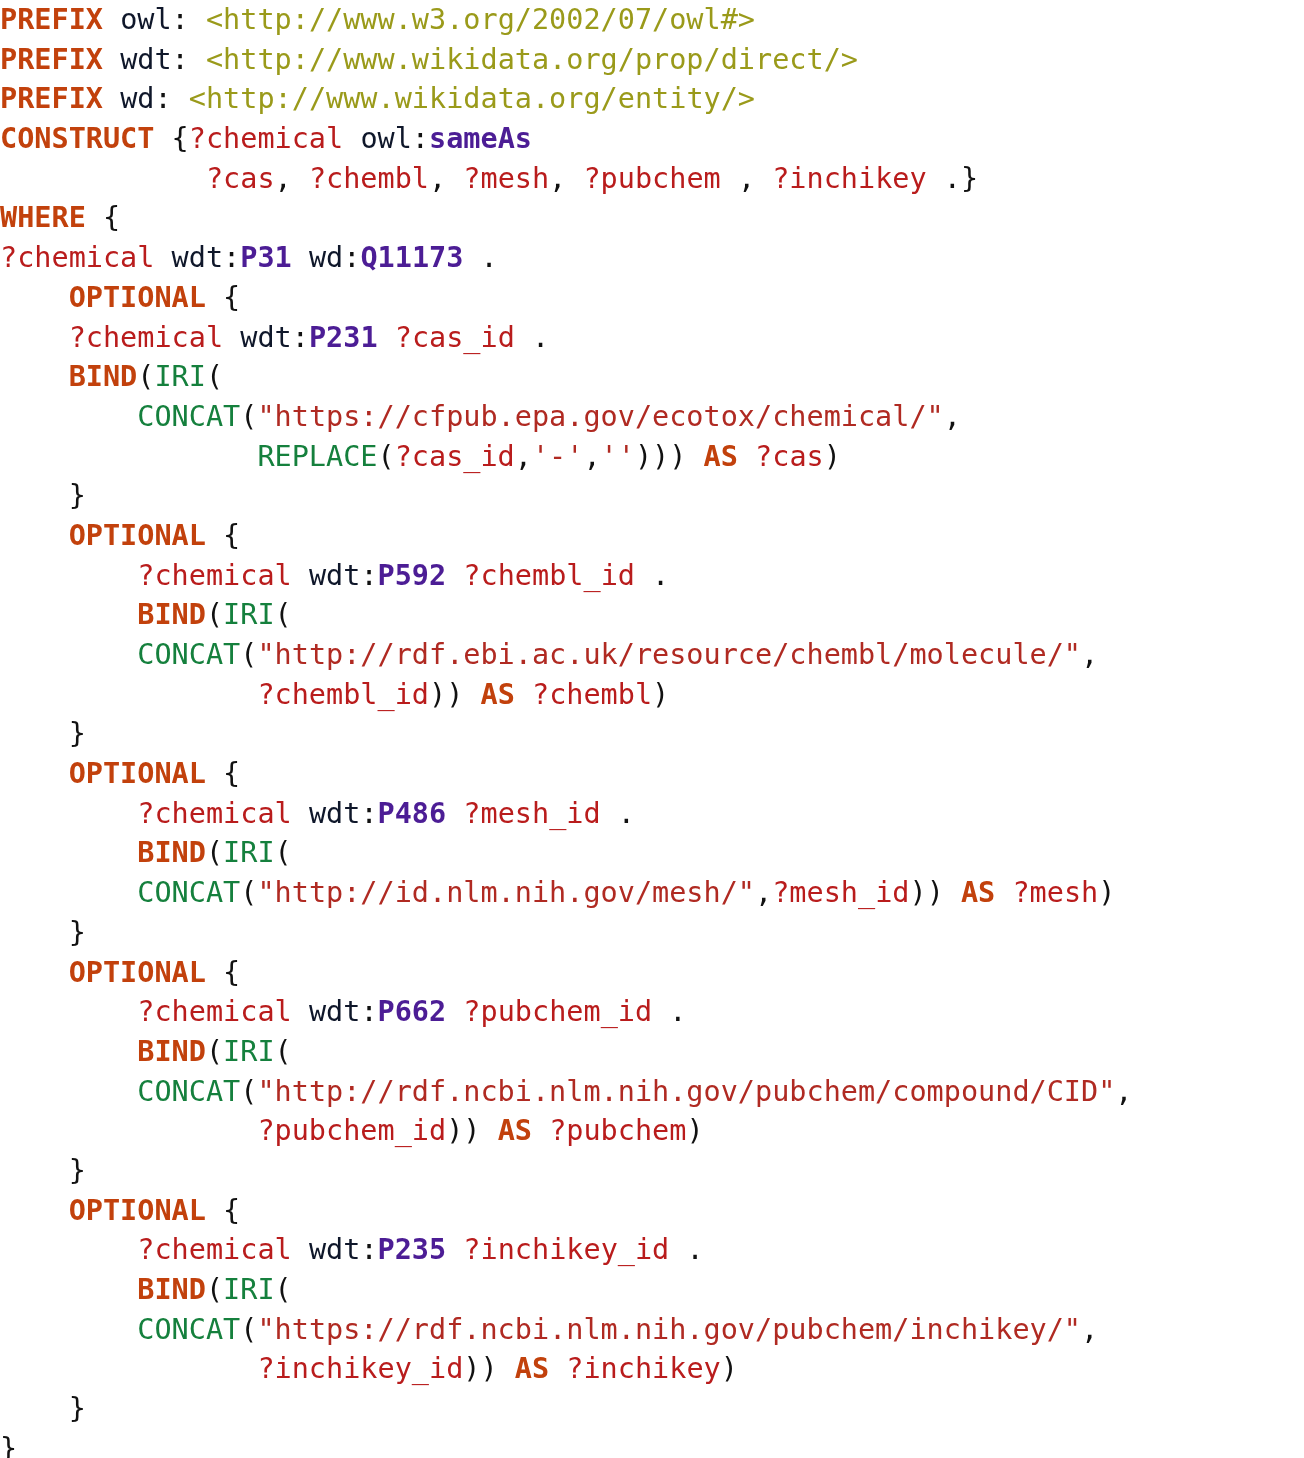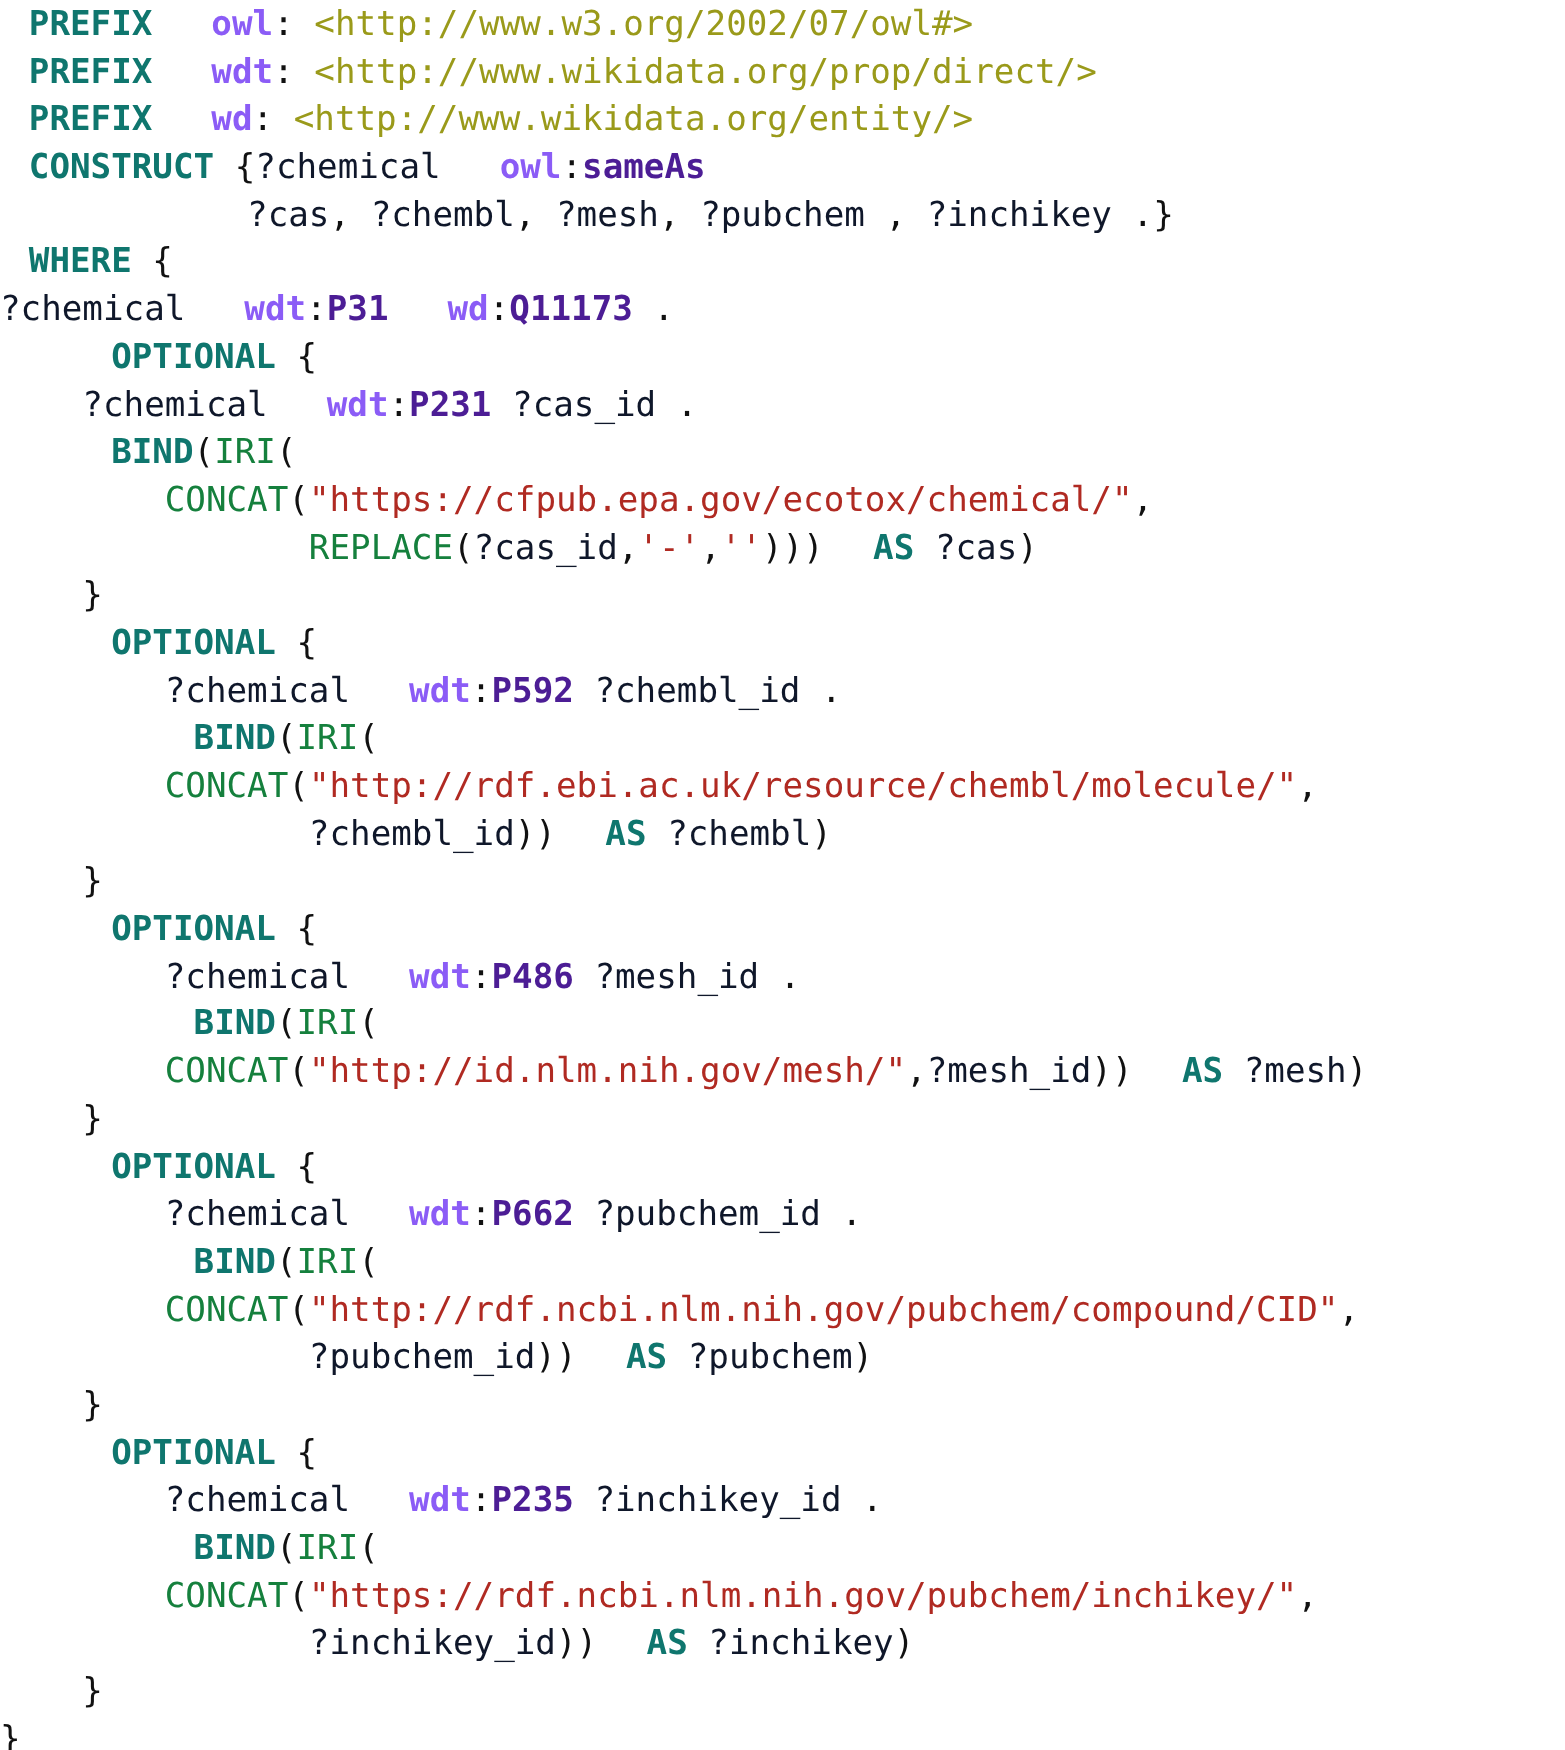--- a/index.html
+++ b/index.html
@@ -32,7 +32,7 @@
   }
 
   
-  .kw   { color: #0f766e; font-weight: bold; padding-left: 24px; }           
+  .kw   { color: #c2410c; font-weight: bold; }           
   .pfx  { color: #8b5cf6; font-weight: bold; margin-left: 32px; }           
   .loc  { color: #4c1d95; font-weight: bold; }           
   .iri  { color: #9a9a1a; }                              

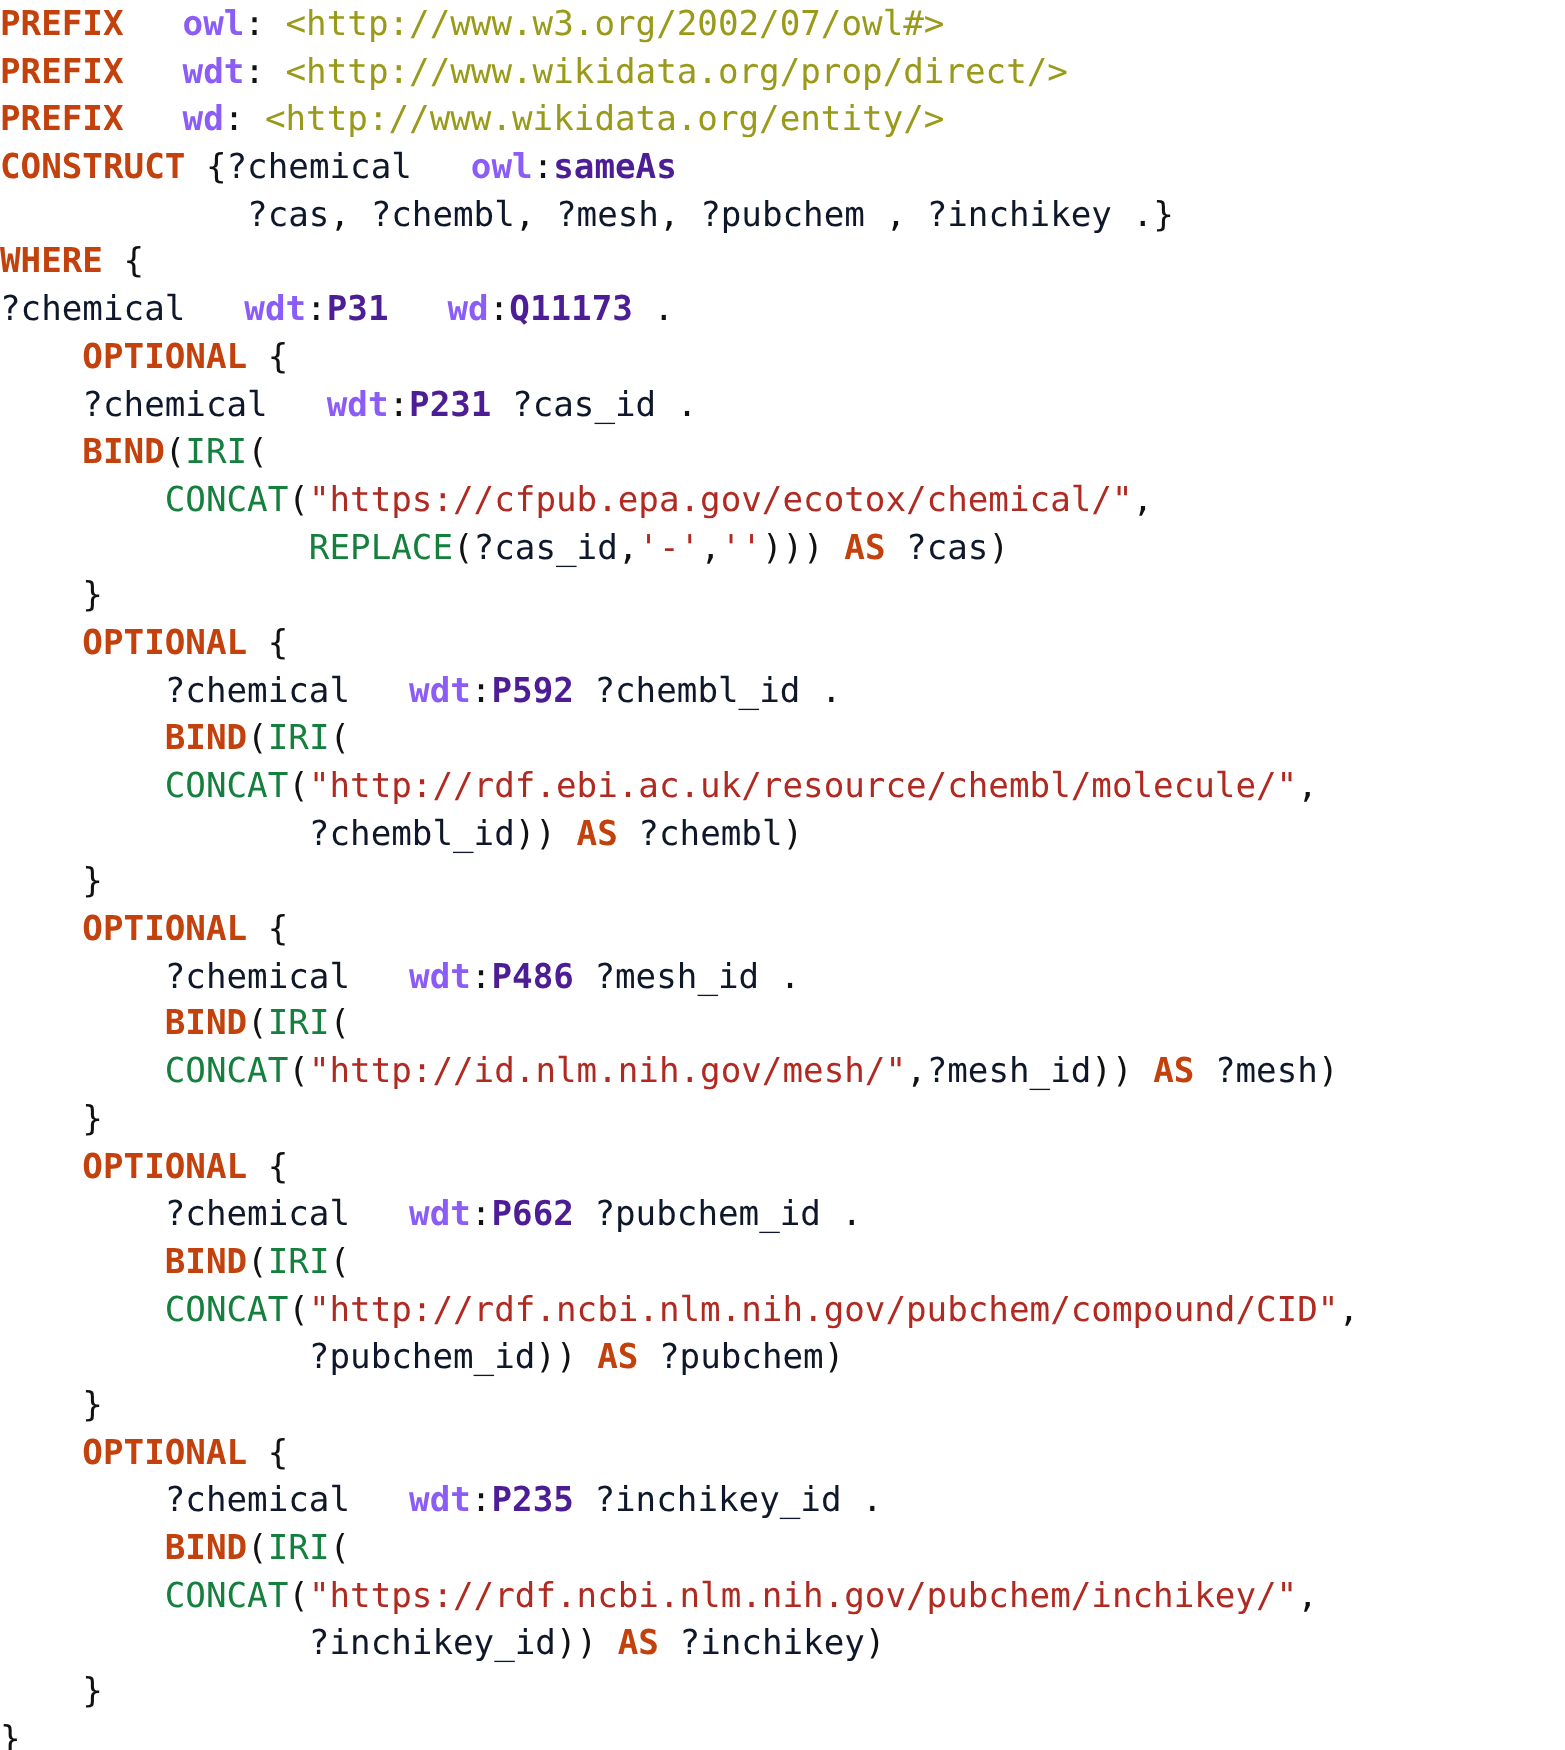--- a/index.html
+++ b/index.html
@@ -33,7 +33,7 @@
 
   
   .kw   { color: #c2410c; font-weight: bold; }           
-  .pfx  { color: #8b5cf6; font-weight: bold; margin-left: 32px; }           
+  .pfx  { color: #0f172a; font-weight: normal; }           
   .loc  { color: #4c1d95; font-weight: bold; }           
   .iri  { color: #9a9a1a; }                              
   .var  { color: #0f172a; }                              

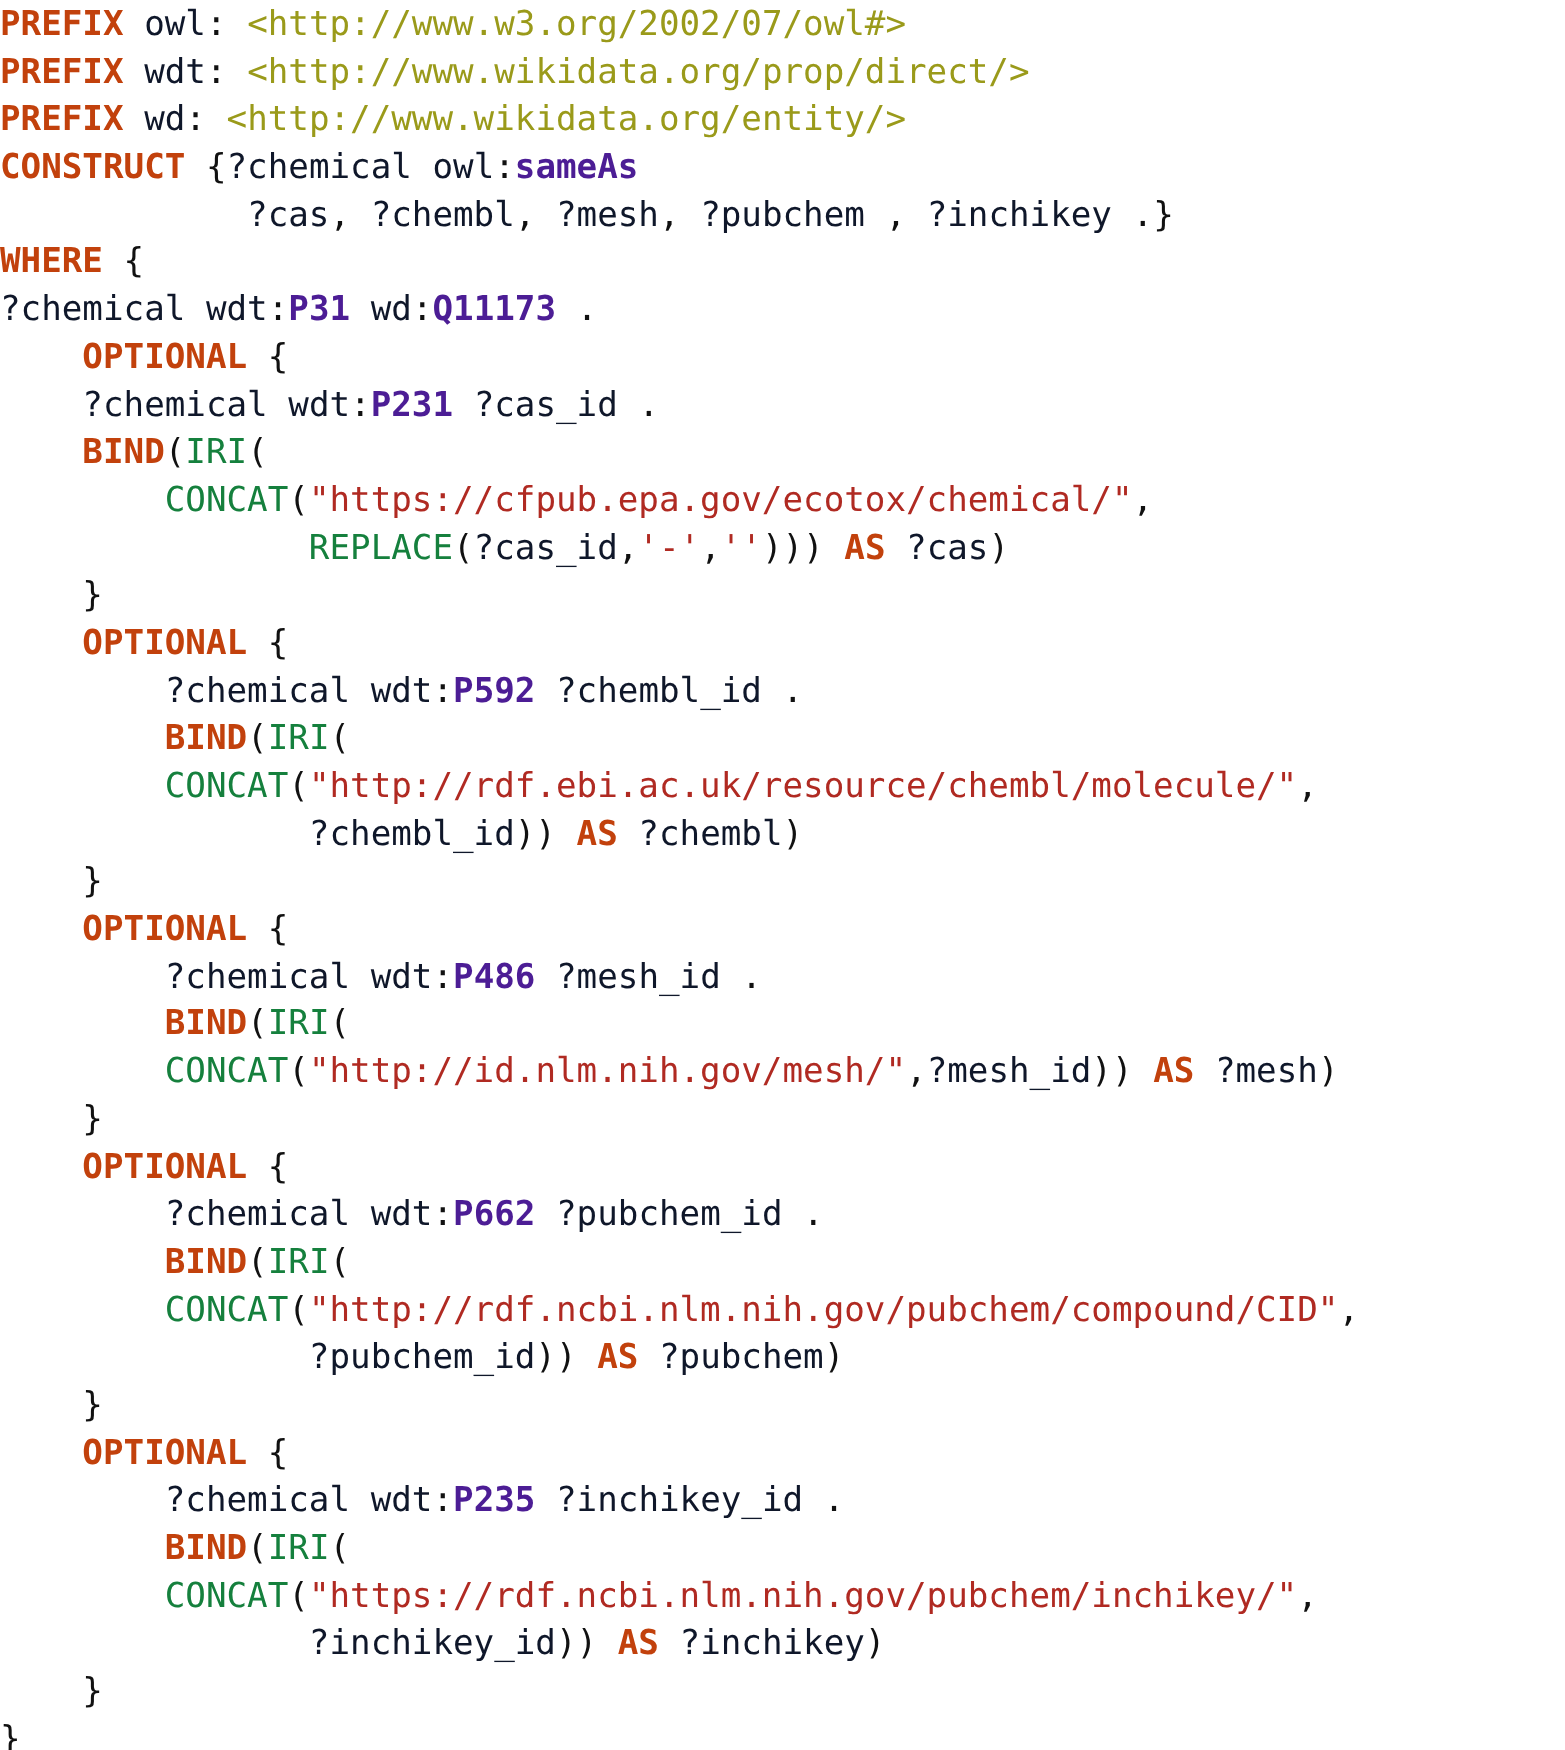--- a/index.html
+++ b/index.html
@@ -36,7 +36,7 @@
   .pfx  { color: #0f172a; font-weight: normal; }           
   .loc  { color: #4c1d95; font-weight: bold; }           
   .iri  { color: #9a9a1a; }                              
-  .var  { color: #0f172a; }                              
+  .var  { color: #b91c1c; }                              
   .fn   { color: #15803d; }                              
   .str  { color: #b02a22; }                              
   .pun  { color: #111111; }                              

